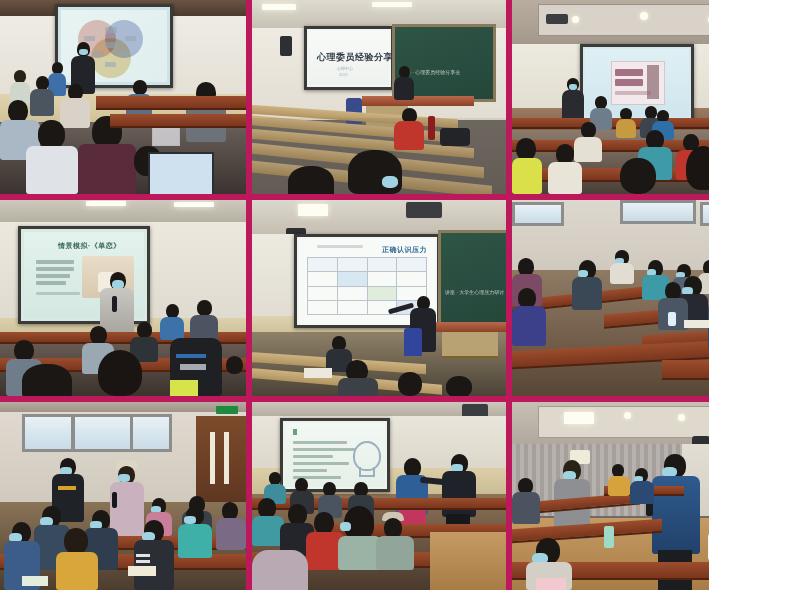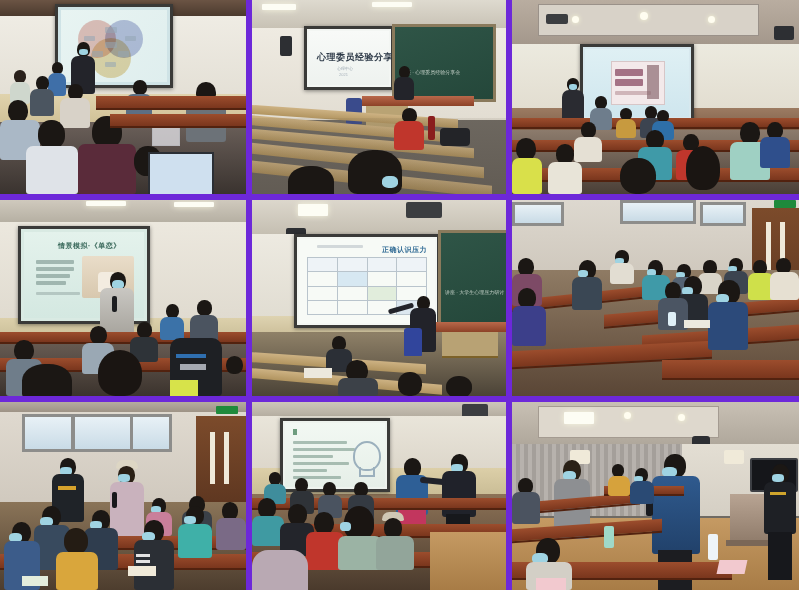--- a/index.html
+++ b/index.html
@@ -7,8 +7,8 @@
 
   .collage{
     position:relative;
-    width:799px;height:590px;
-    background:#6d28d9;
+    width:709px;height:590px;
+    background:#be185d;
     overflow:hidden;
   }
   .cell{

